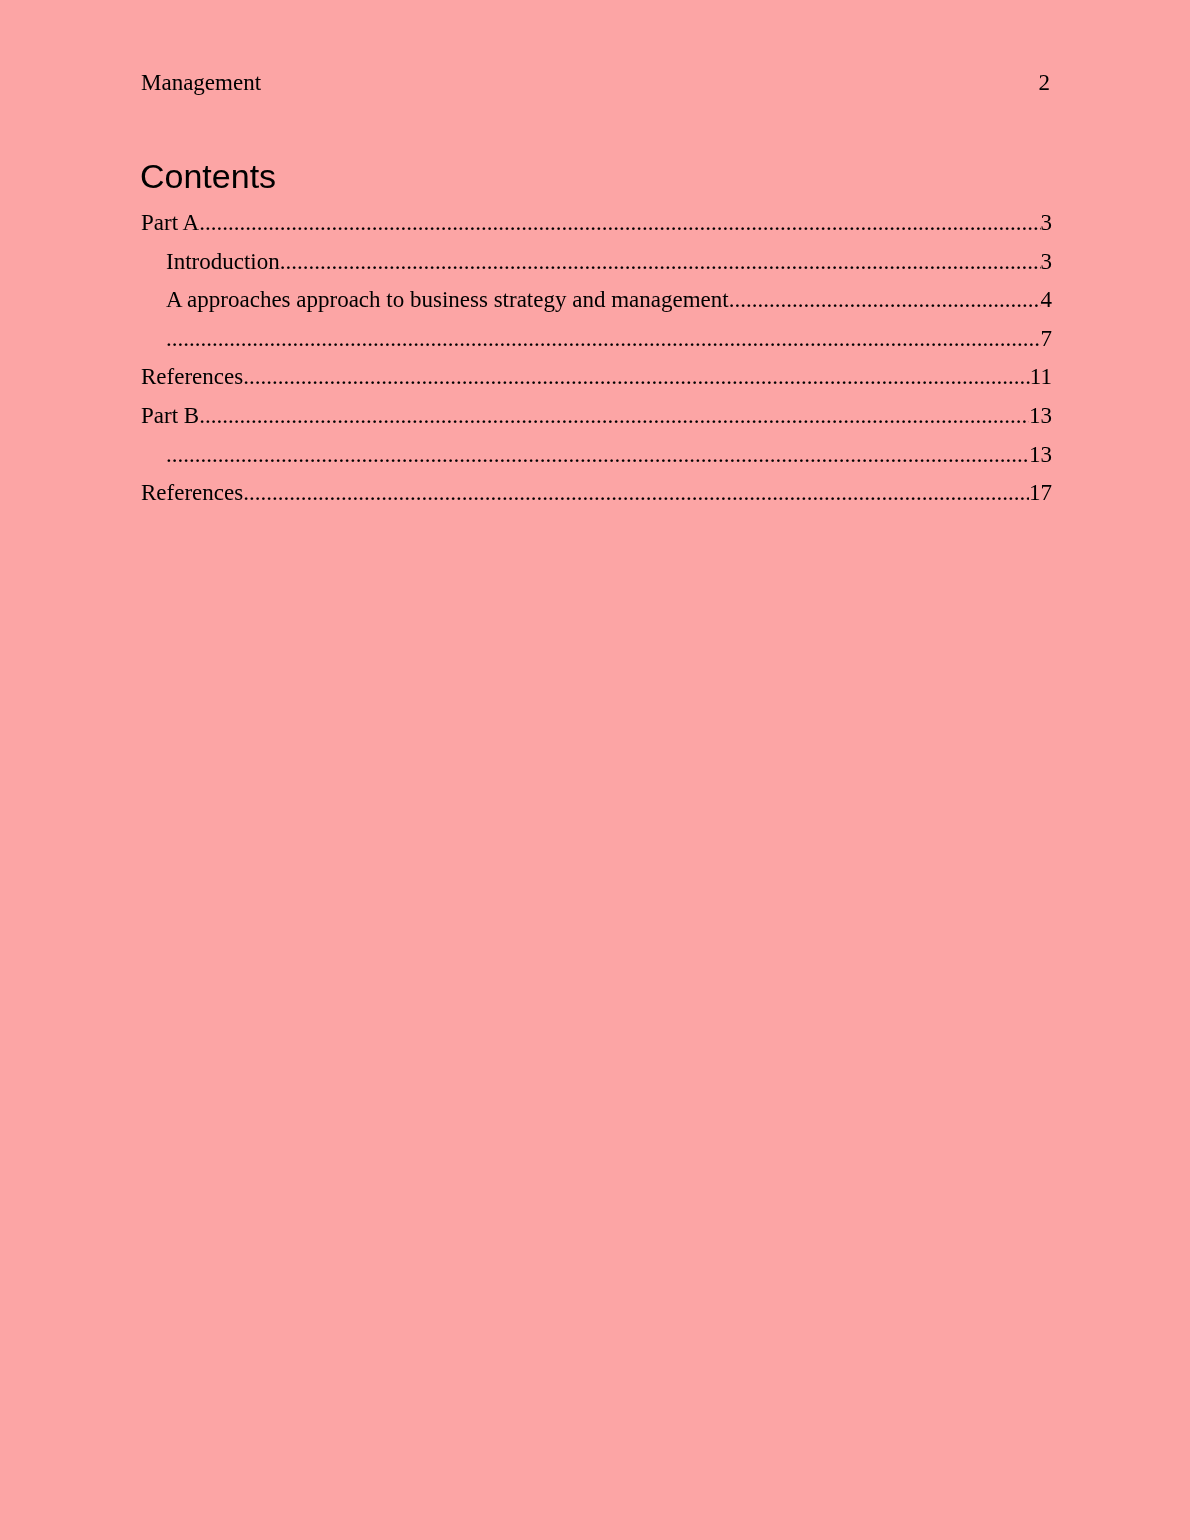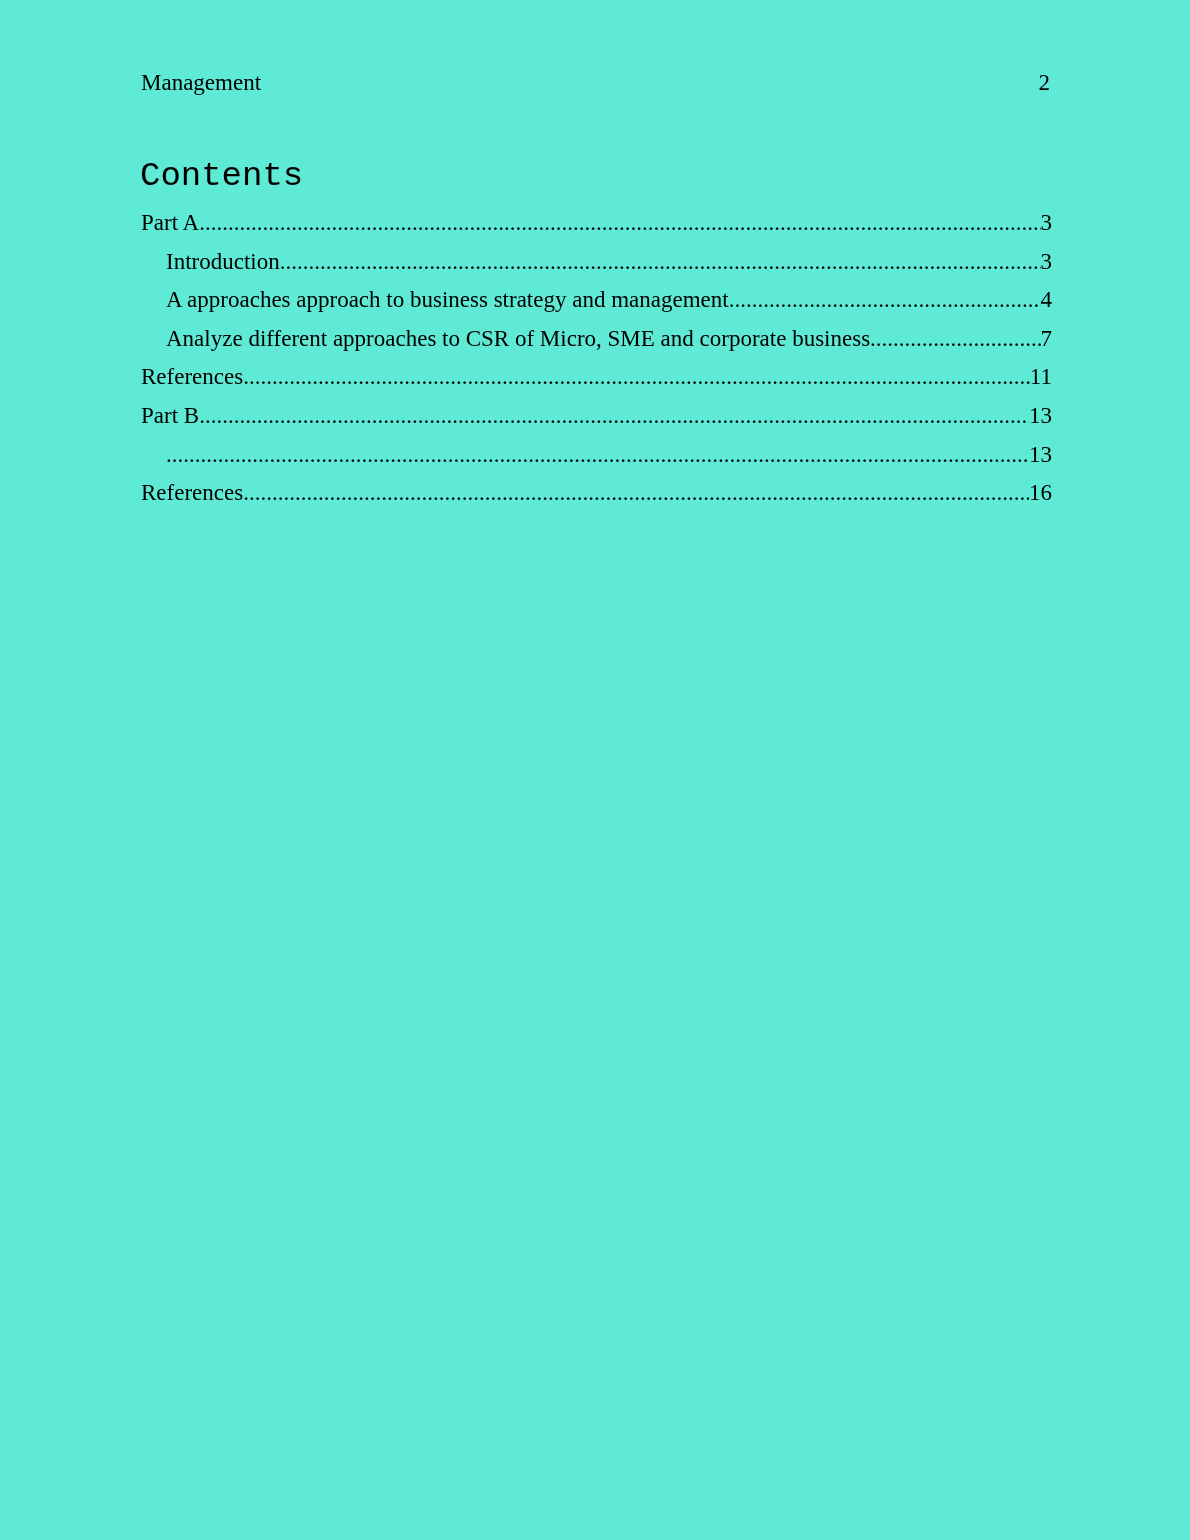--- a/index.html
+++ b/index.html
@@ -11,7 +11,7 @@
     position: relative;
     width: 1190px;
     height: 1540px;
-    background: #5eead4;
+    background: #fca5a5;
     color: #000000;
     font-family: "Liberation Serif", "DejaVu Serif", serif;
     overflow: hidden;

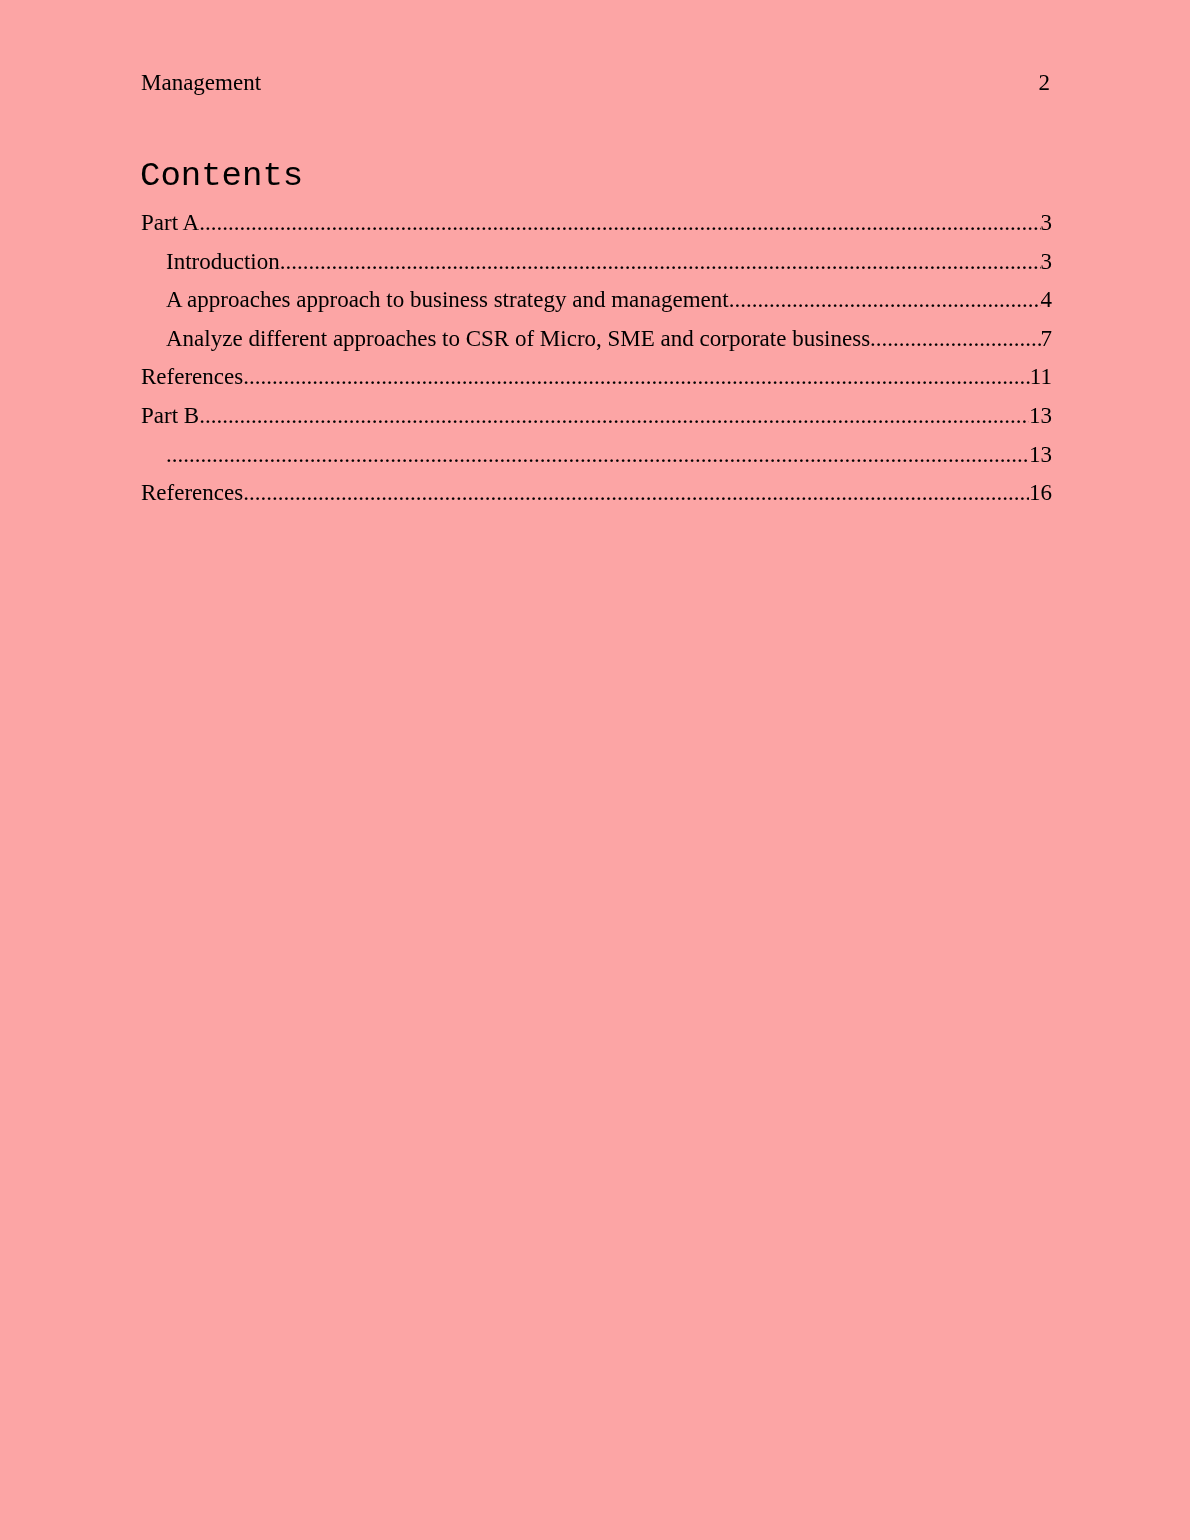--- a/index.html
+++ b/index.html
@@ -31,7 +31,7 @@
     position: absolute;
     left: 140px;
     top: 158px;
-    font-family: Liberation Mono, monospace;
+    font-family: Liberation Sans, sans-serif;
     font-size: 34px;
     font-weight: 400;
     line-height: 1.1;

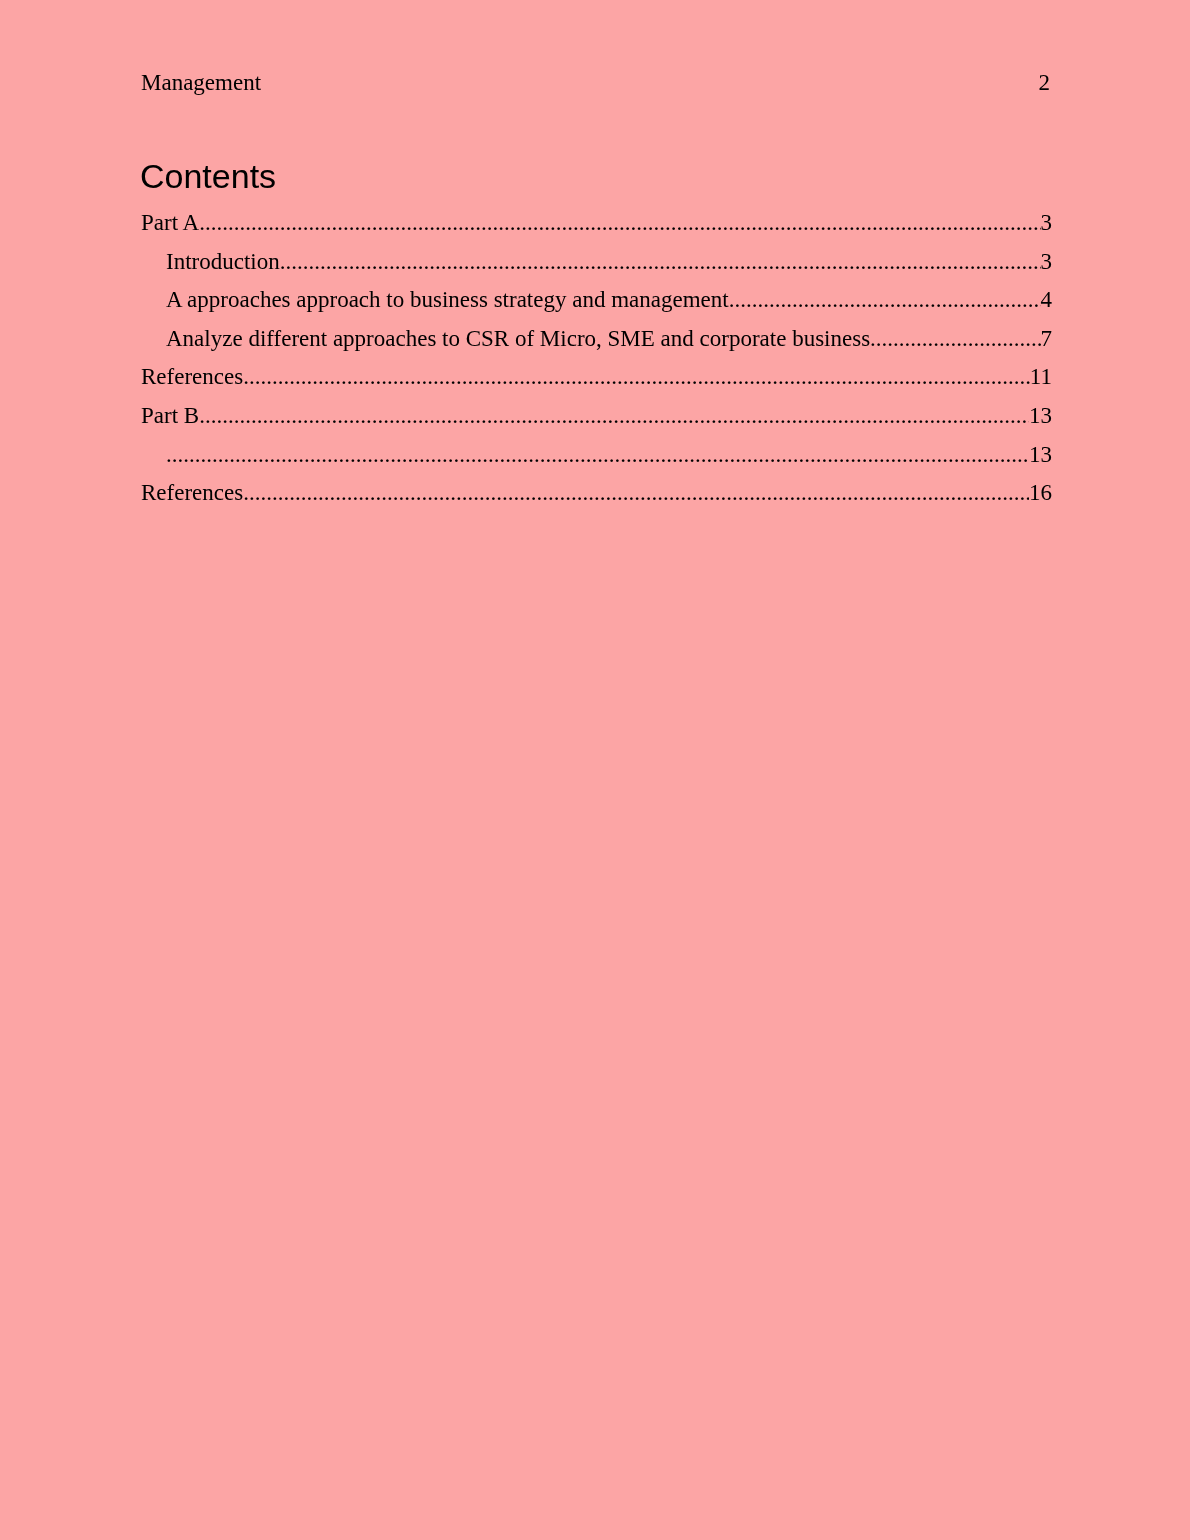--- a/index.html
+++ b/index.html
@@ -102,7 +102,6 @@
     </div>
 
     <div class="toc-row lvl2">
-      <span class="toc-title">Analyze different approaches to CSR of Micro, SME and corporate business</span>
         <span class="toc-dots"></span>
         <span class="toc-page">7</span>
     </div>

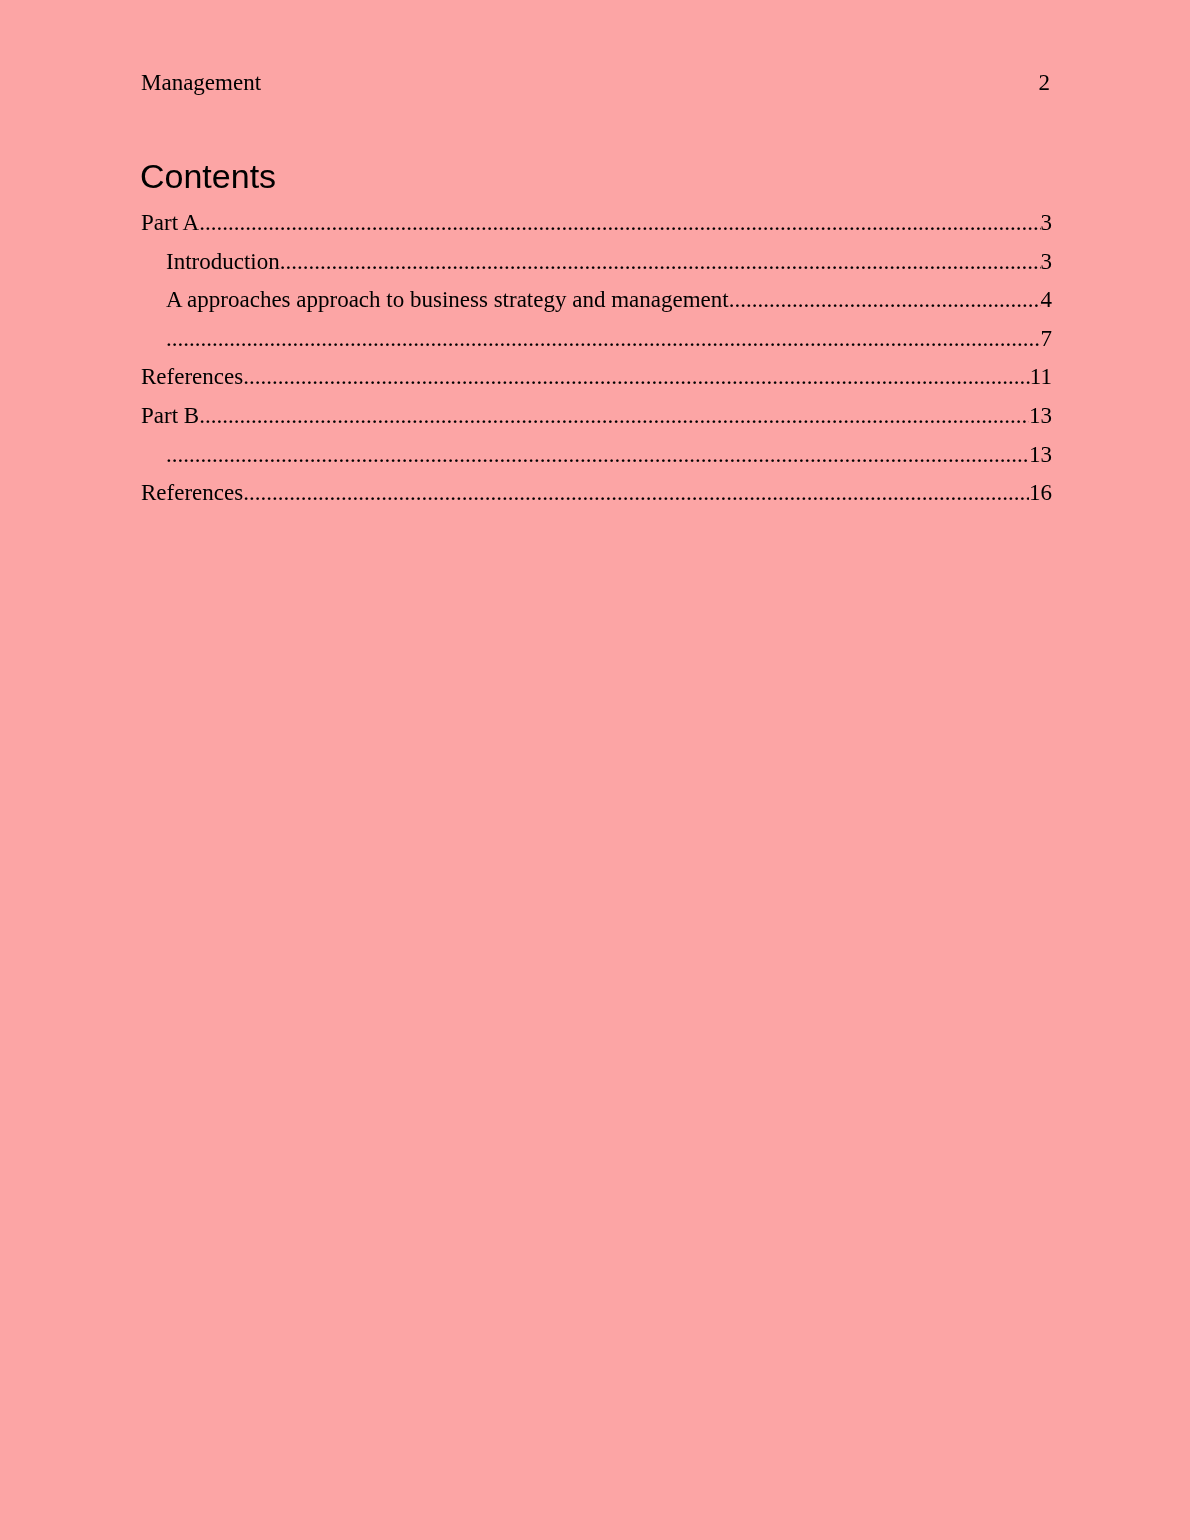--- a/index.html
+++ b/index.html
@@ -127,7 +127,7 @@
     <div class="toc-row lvl1">
       <span class="toc-title">References</span>
         <span class="toc-dots"></span>
-        <span class="toc-page">16</span>
+        <span class="toc-page">17</span>
     </div>
 
   </div>

